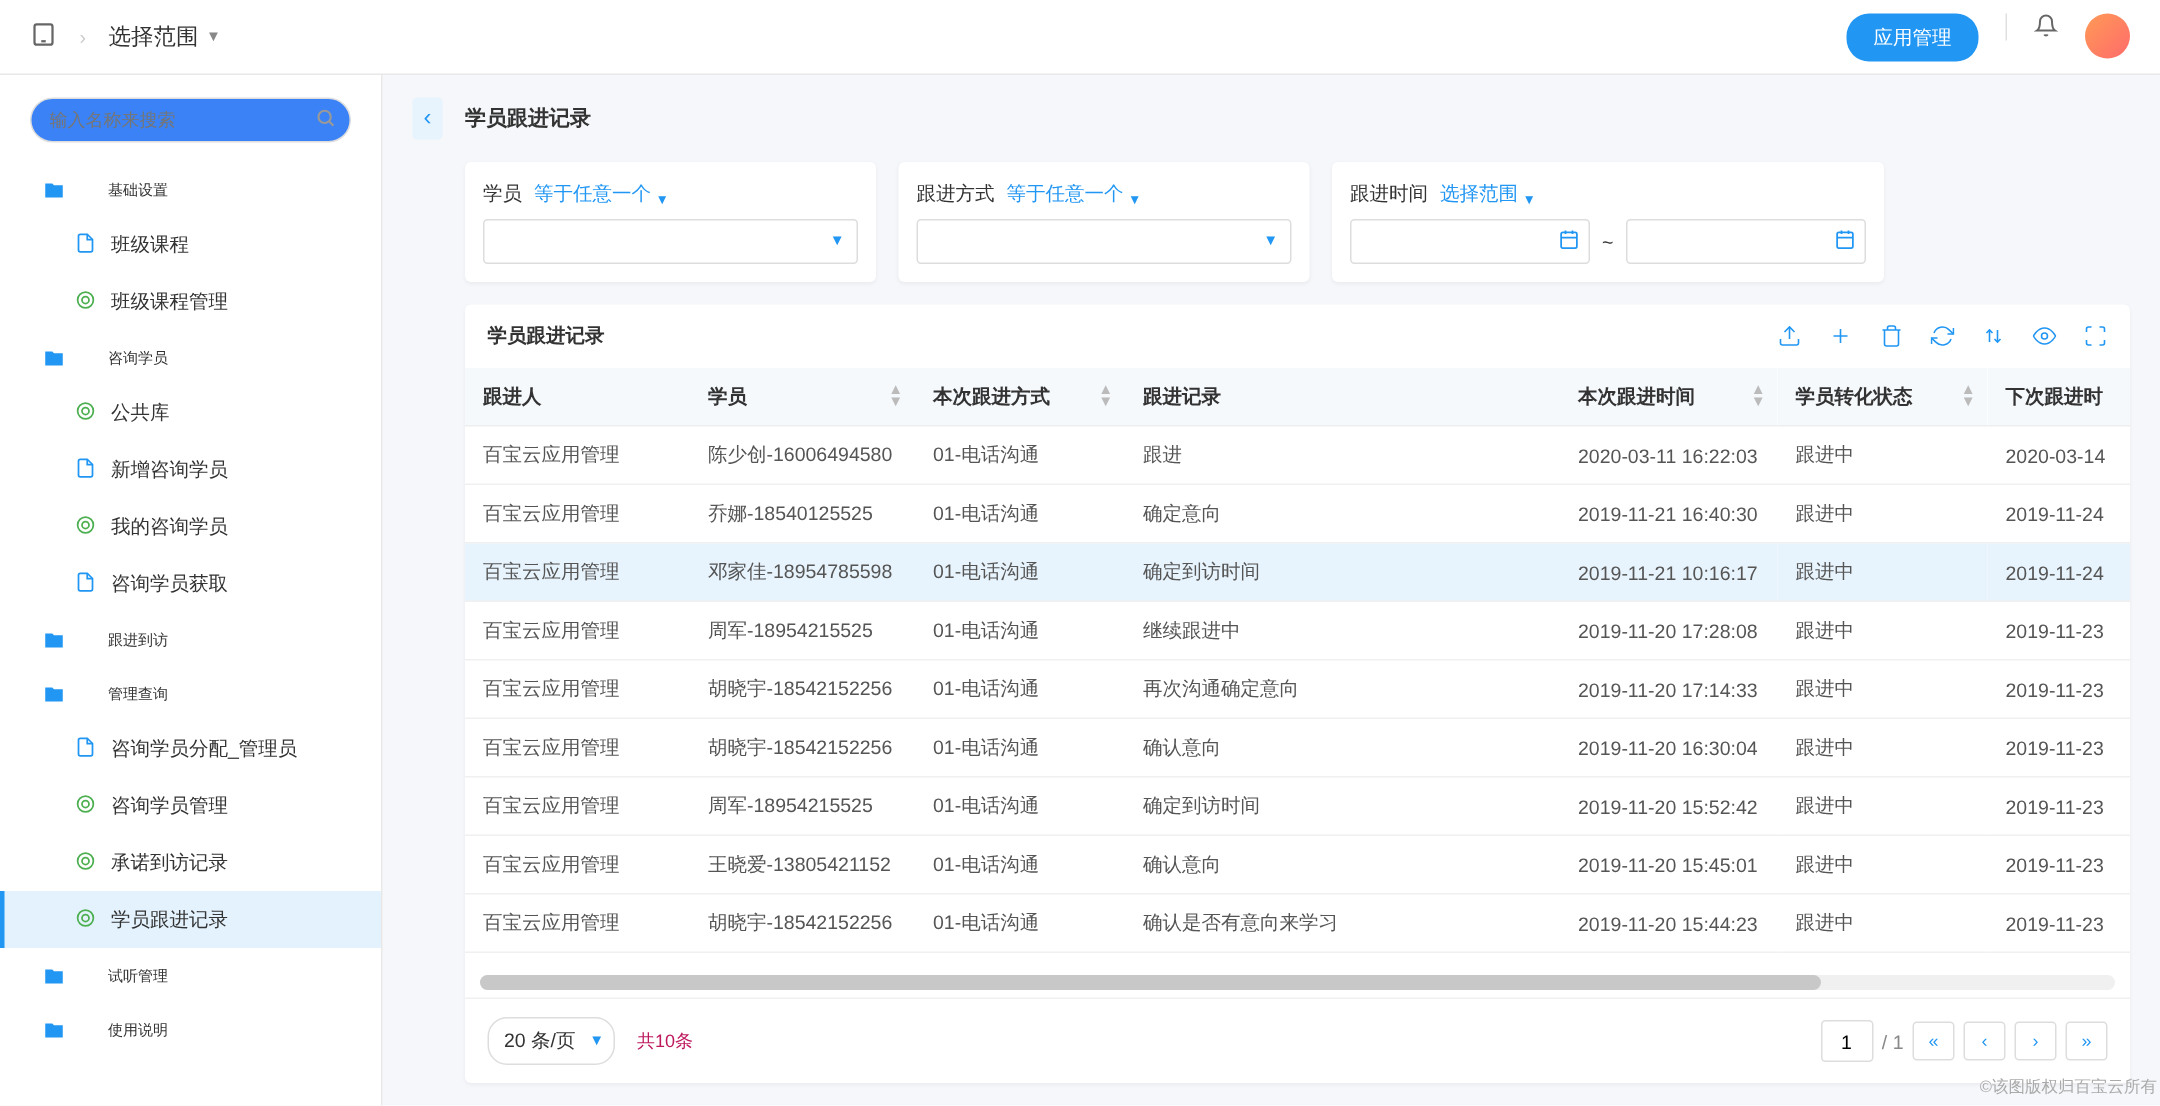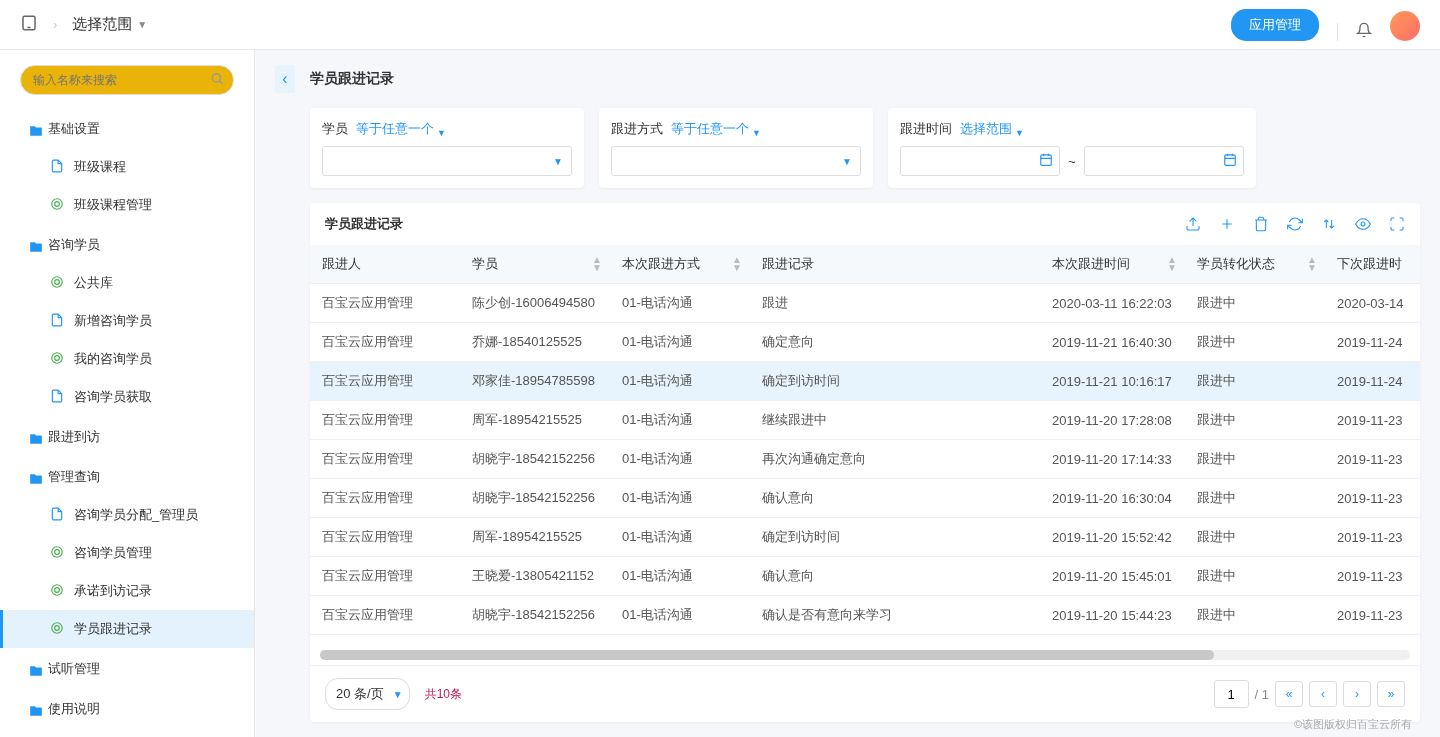--- a/index.html
+++ b/index.html
@@ -9,7 +9,7 @@
 .header-left .tablet-icon svg{width:18px;height:18px;stroke:#666}
 .header-left .chevron{color:#ccc}
 .header-title{font-size:15px;color:#333;display:flex;align-items:center;gap:5px}
-.header-right{display:flex;align-items:flex-end;gap:18px}
+.header-right{display:flex;align-items:flex-start;gap:18px}
 .btn-primary{background:#2196f3;color:#fff;border:none;padding:7px 18px;border-radius:15px;cursor:pointer;font-size:13px}
 .divider-v{width:1px;height:18px;background:#e0e0e0}
 .bell-icon svg{width:16px;height:16px;stroke:#666}

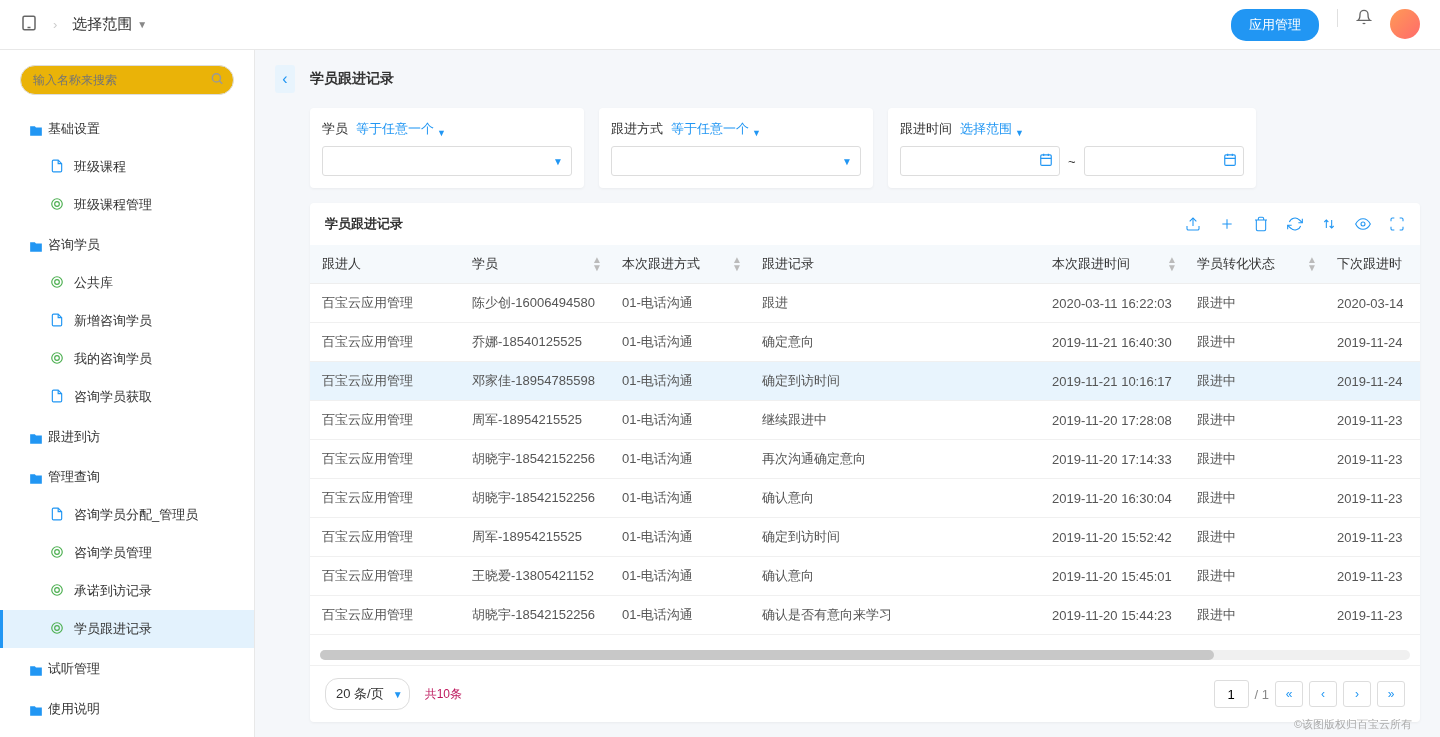--- a/index.html
+++ b/index.html
@@ -18,7 +18,7 @@
 .sidebar{width:255px;background:#fff;border-right:1px solid #e8e8e8;padding-top:15px;overflow-y:auto}
 .search-wrap{padding:0 20px 15px}
 .search-box{position:relative}
-.search-input{width:100%;padding:7px 30px 7px 12px;border:1px solid #ddd;border-radius:15px;background:#eab308;font-size:12px;outline:none}
+.search-input{width:100%;padding:7px 30px 7px 12px;border:1px solid #ddd;border-radius:15px;background:#3b82f6;font-size:12px;outline:none}
 .search-icon{position:absolute;right:10px;top:50%;transform:translateY(-50%);color:#999}
 .nav-group{margin-bottom:2px}
 .nav-folder{display:flex;align-items:flex-end;padding:10px 28px;color:#333;cursor:pointer;gap:4px;font-size:13px}

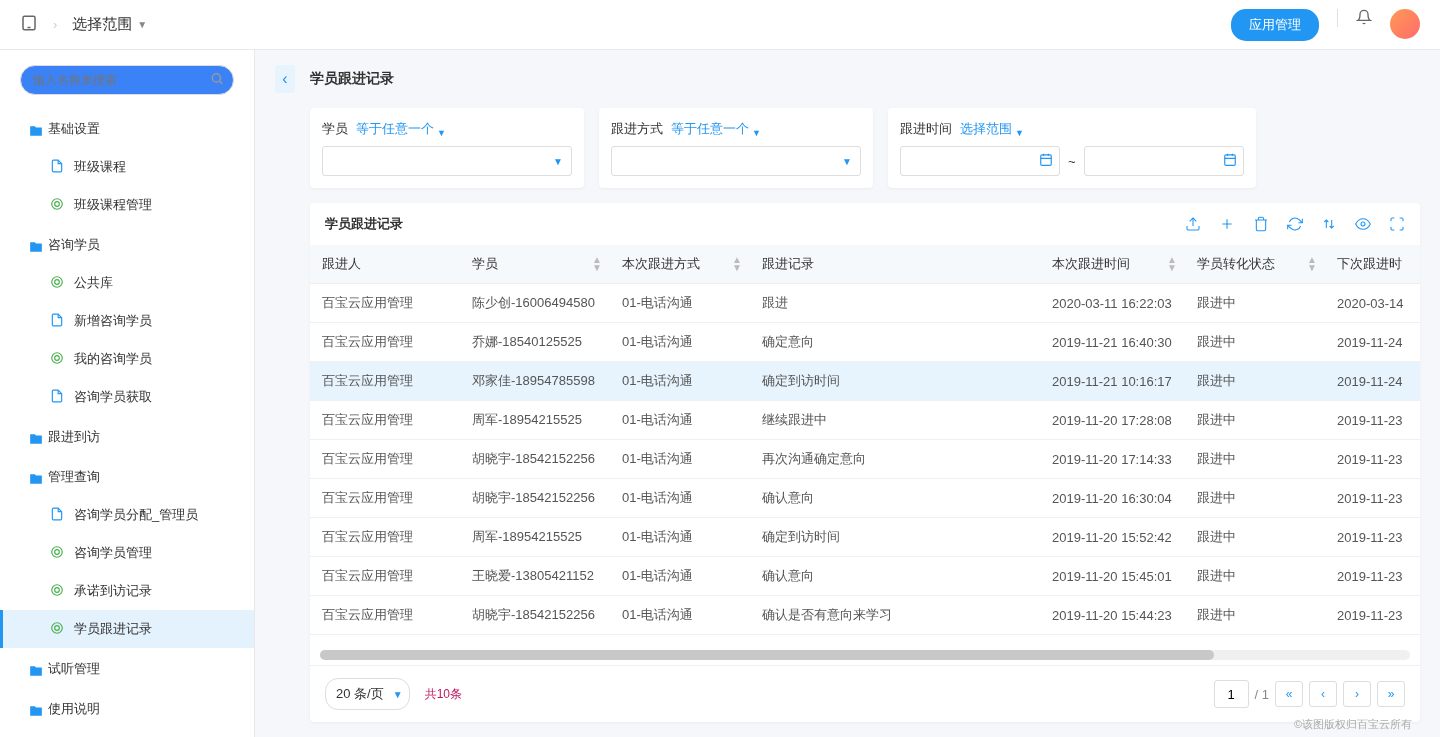--- a/index.html
+++ b/index.html
@@ -21,7 +21,7 @@
 .search-input{width:100%;padding:7px 30px 7px 12px;border:1px solid #ddd;border-radius:15px;background:#3b82f6;font-size:12px;outline:none}
 .search-icon{position:absolute;right:10px;top:50%;transform:translateY(-50%);color:#999}
 .nav-group{margin-bottom:2px}
-.nav-folder{display:flex;align-items:flex-end;padding:10px 28px;color:#333;cursor:pointer;gap:4px;font-size:13px}
+.nav-folder{display:flex;align-items:center;padding:10px 28px;color:#333;cursor:pointer;gap:28px;font-size:10px}
 .nav-folder svg{width:16px;height:14px;fill:#2196f3}
 .nav-item{display:flex;align-items:flex-end;padding:10px 28px 10px 50px;color:#333;cursor:pointer;gap:10px;font-size:13px}
 .nav-item.active{background:#e3f2fd;border-left:3px solid #2196f3;padding-left:47px}

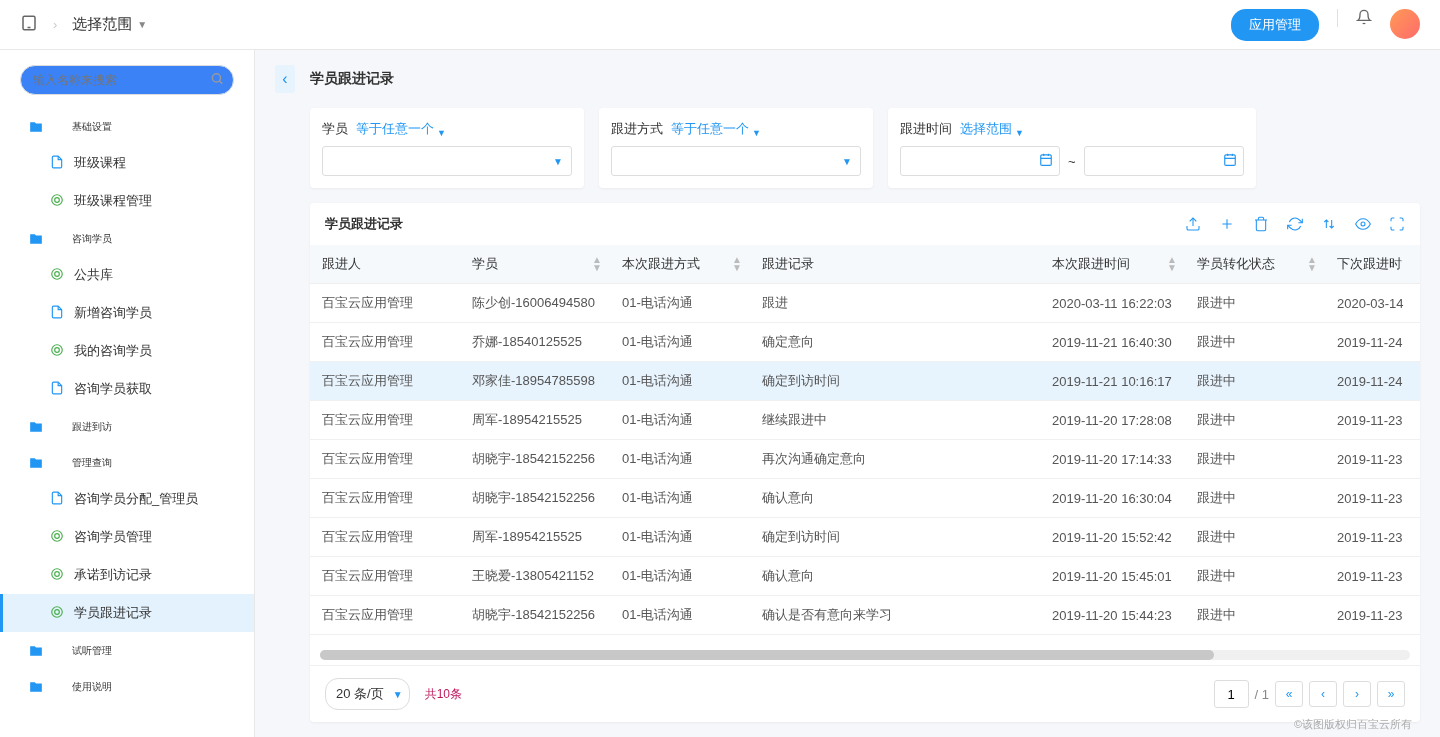--- a/index.html
+++ b/index.html
@@ -49,7 +49,7 @@
 .table-actions svg{width:16px;height:16px;stroke:#2196f3;fill:none;stroke-width:1.6}
 .table-wrap{overflow-x:auto;flex:1}
 .data-table{width:100%;border-collapse:collapse;min-width:1200px}
-.data-table th{background:#f5f9fc;padding:10px 12px;text-align:left;font-weight:normal;color:#333;border-bottom:1px solid #eee;font-size:13px;white-space:nowrap;position:relative}
+.data-table th{background:#f5f9fc;padding:10px 12px;text-align:left;font-weight:bold;color:#333;border-bottom:1px solid #eee;font-size:13px;white-space:nowrap;position:relative}
 .data-table th .sort{position:absolute;right:8px;top:50%;transform:translateY(-50%);color:#bbb;font-size:10px;line-height:8px}
 .data-table td{padding:10px 12px;border-bottom:1px solid #f0f0f0;font-size:13px;white-space:nowrap;color:#555}
 .data-table tbody tr.highlight{background:#e8f4fd}

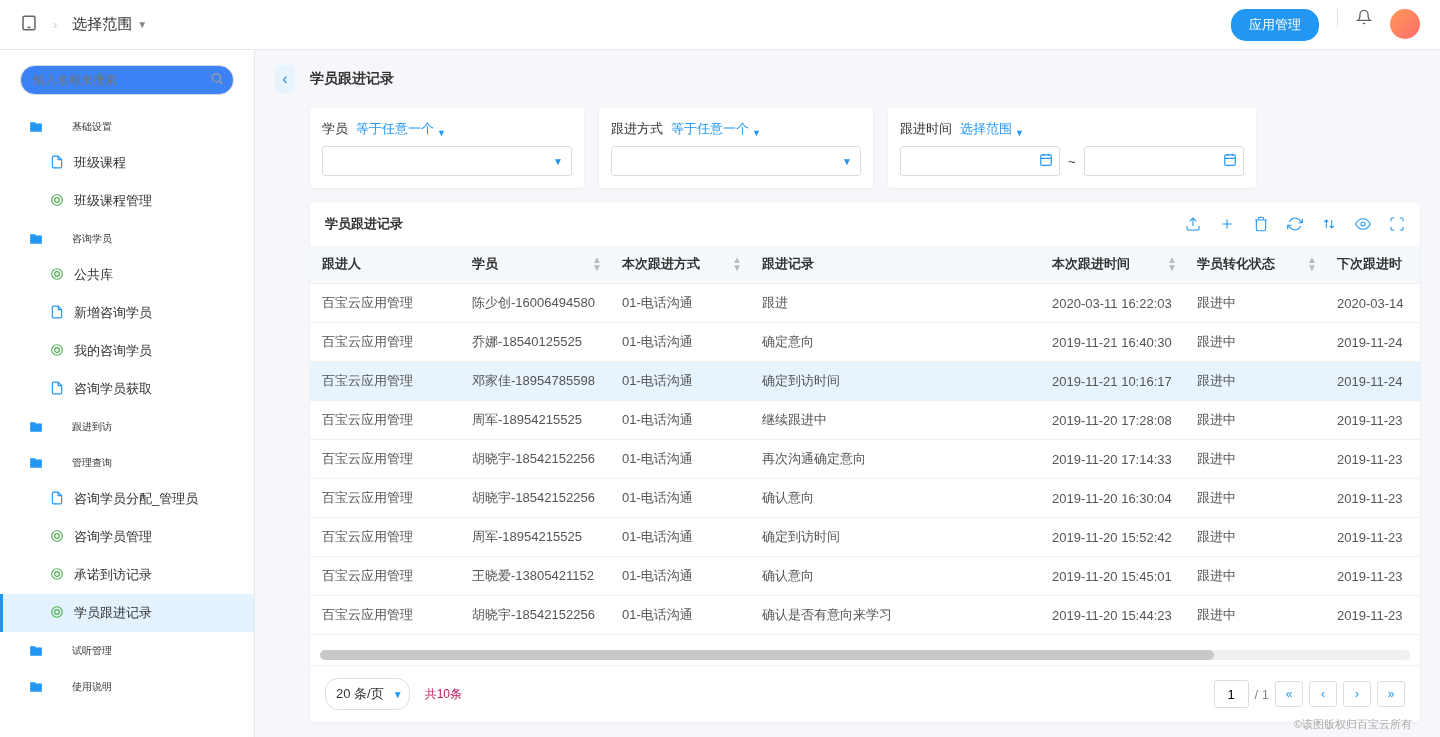--- a/index.html
+++ b/index.html
@@ -64,7 +64,7 @@
 .pg-input{width:35px;height:28px;border:1px solid #ddd;border-radius:3px;text-align:center;font-size:13px}
 .pg-slash{color:#888}
 .pg-btn{width:28px;height:26px;border:1px solid #ddd;border-radius:3px;background:#fff;display:flex;align-items:center;justify-content:center;color:#2196f3;cursor:pointer;font-size:12px}
-.copyright{position:fixed;bottom:5px;right:28px;color:#aaa;font-size:11px}
+.copyright{position:fixed;bottom:5px;right:2px;color:#aaa;font-size:11px}
 </style>
 </head>
 <body>

